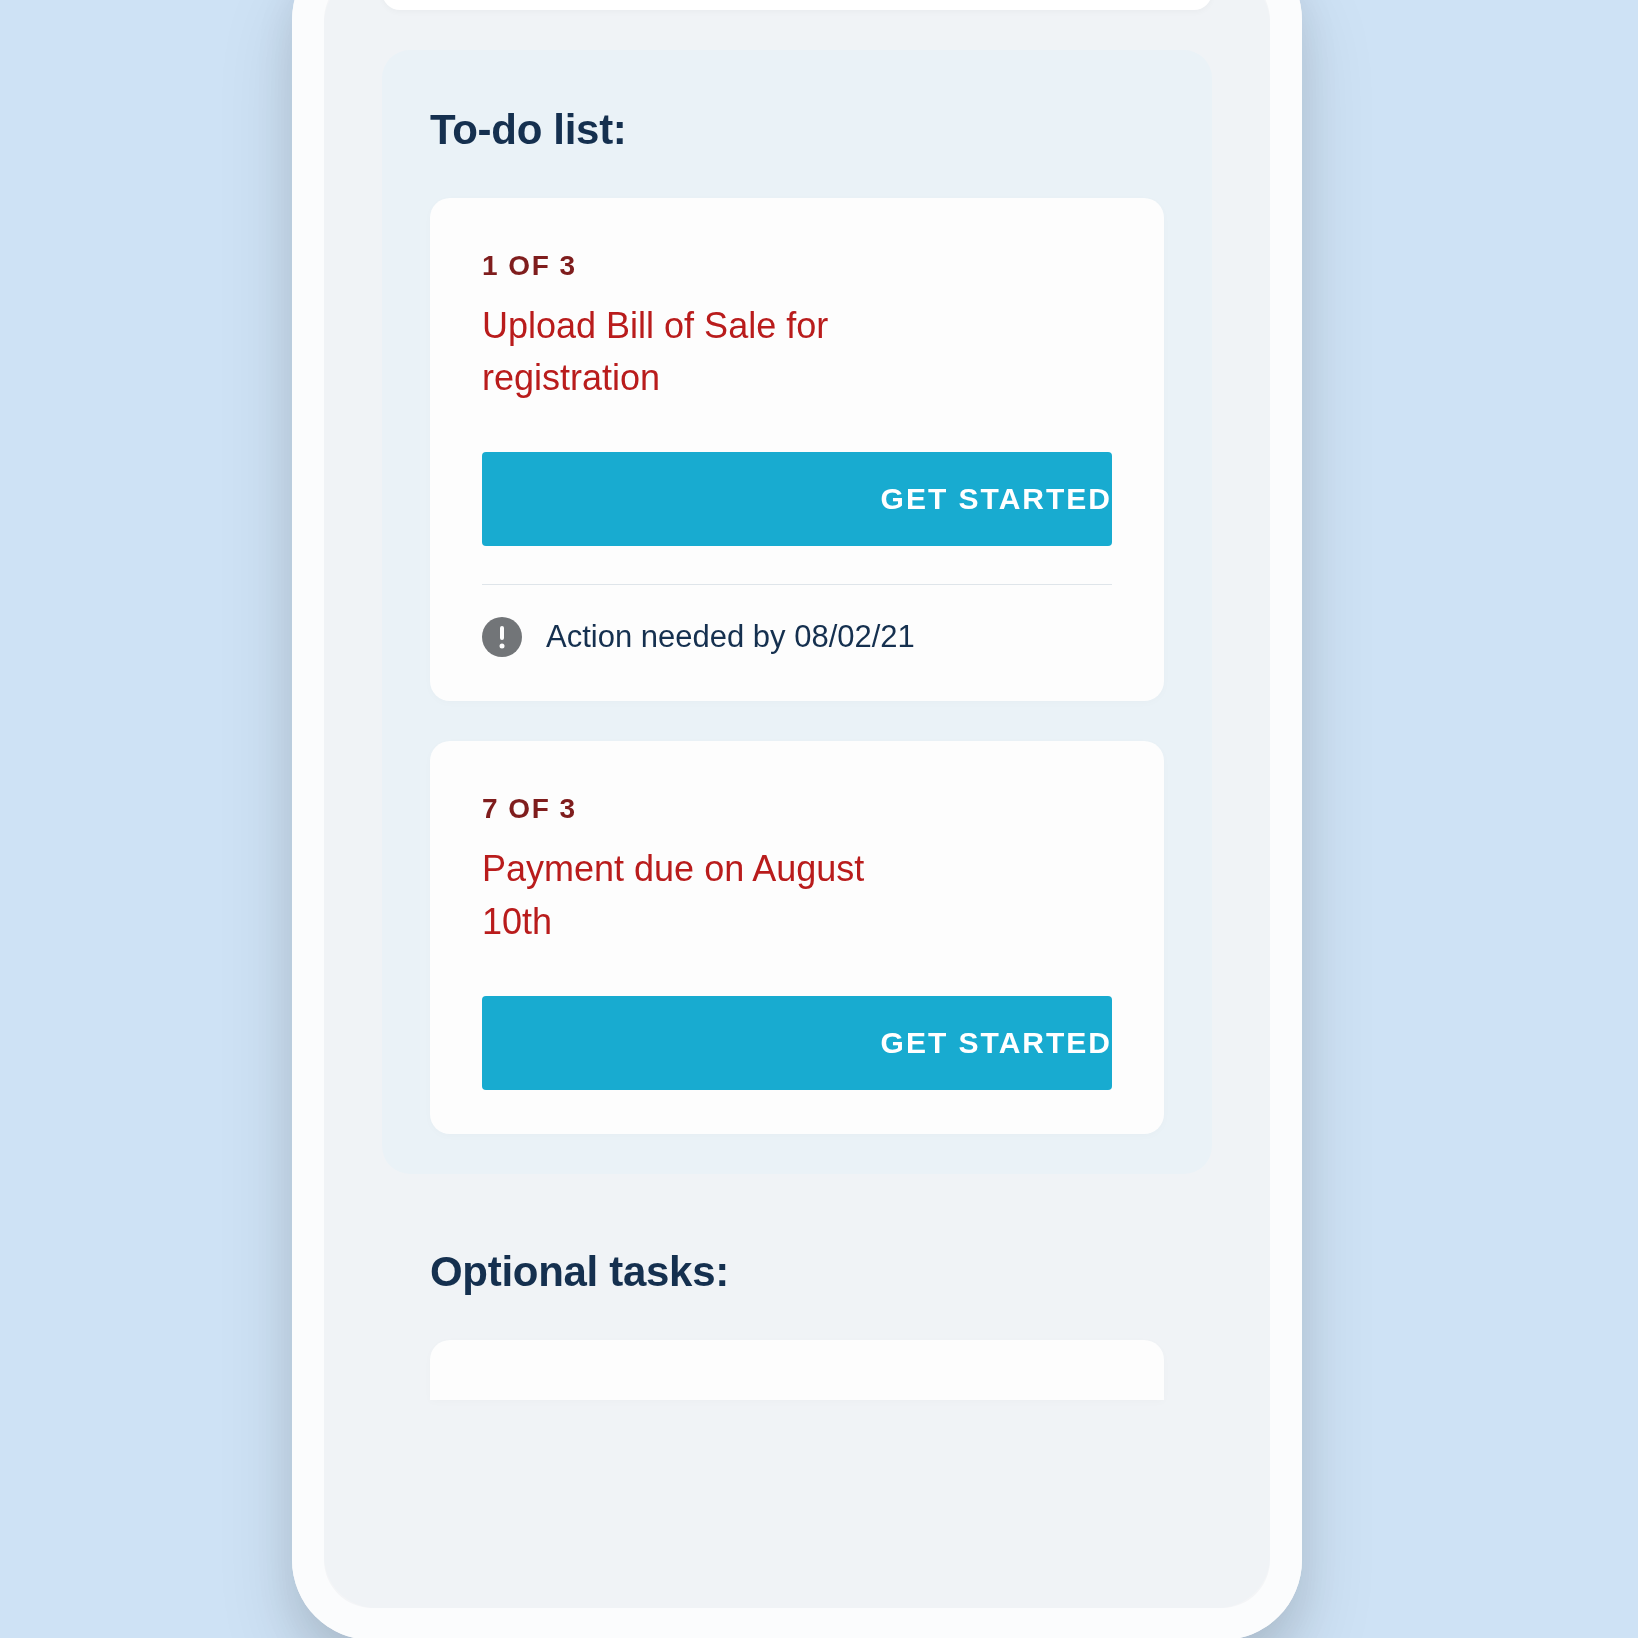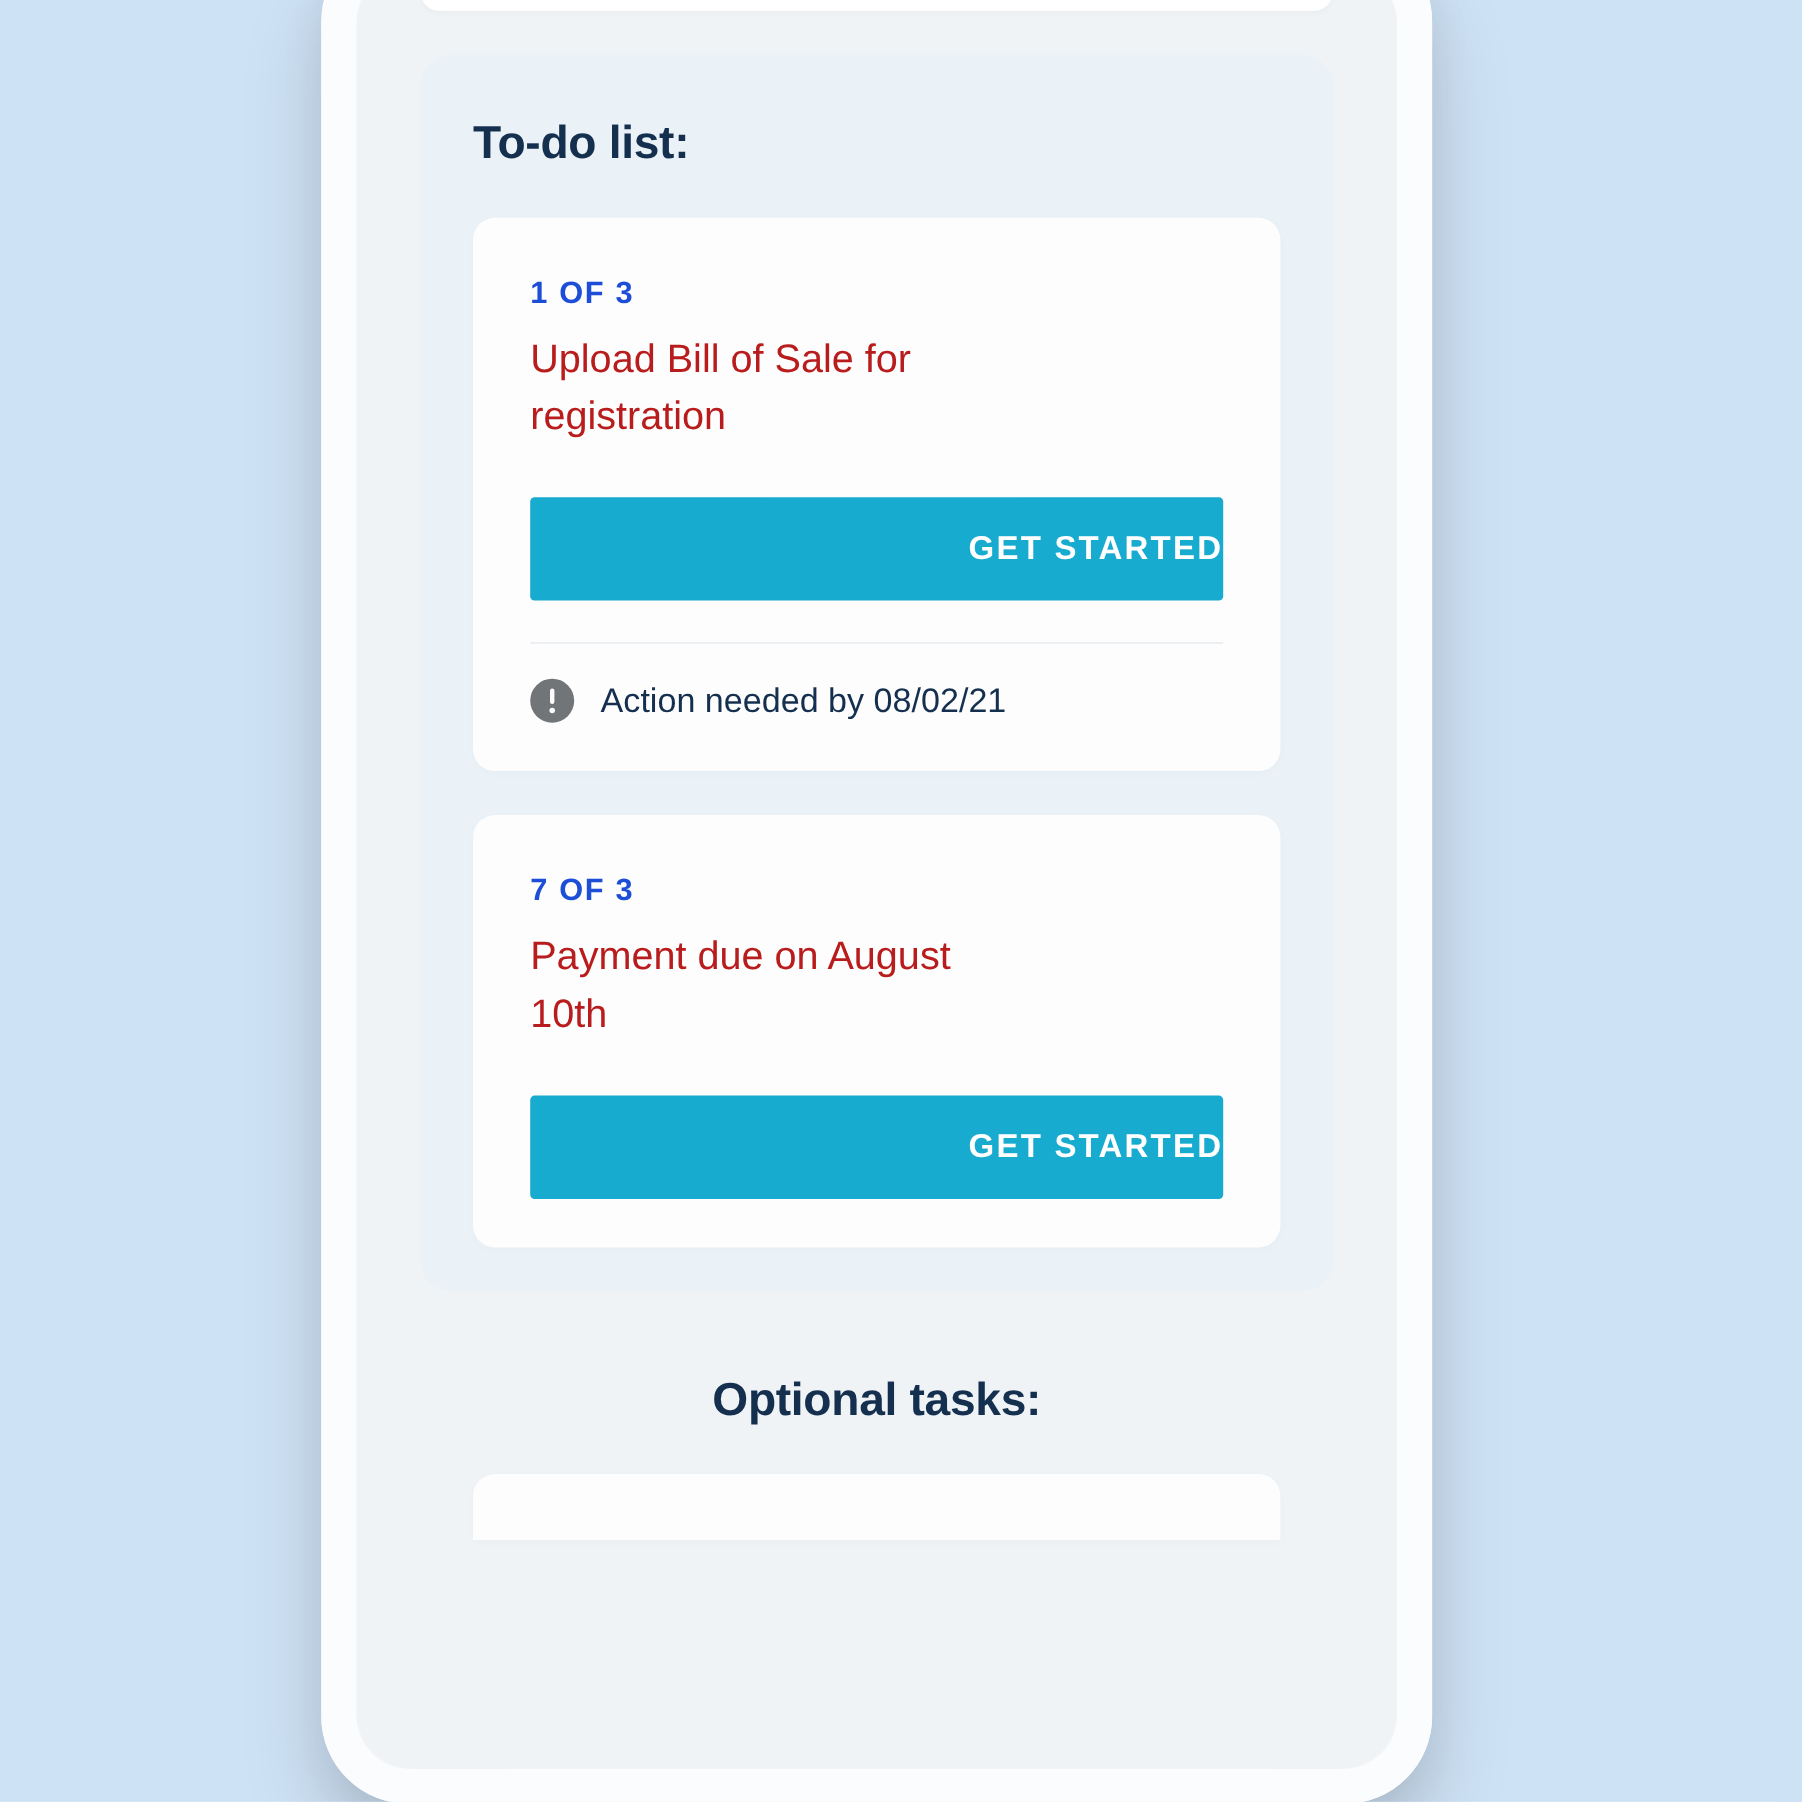--- a/index.html
+++ b/index.html
@@ -79,7 +79,7 @@
     .task-counter {
       font-size: 28px;
       font-weight: 600;
-      color: #1d4ed8;
+      color: #7f1d1d;
       letter-spacing: 1.5px;
       margin-bottom: 18px;
     }

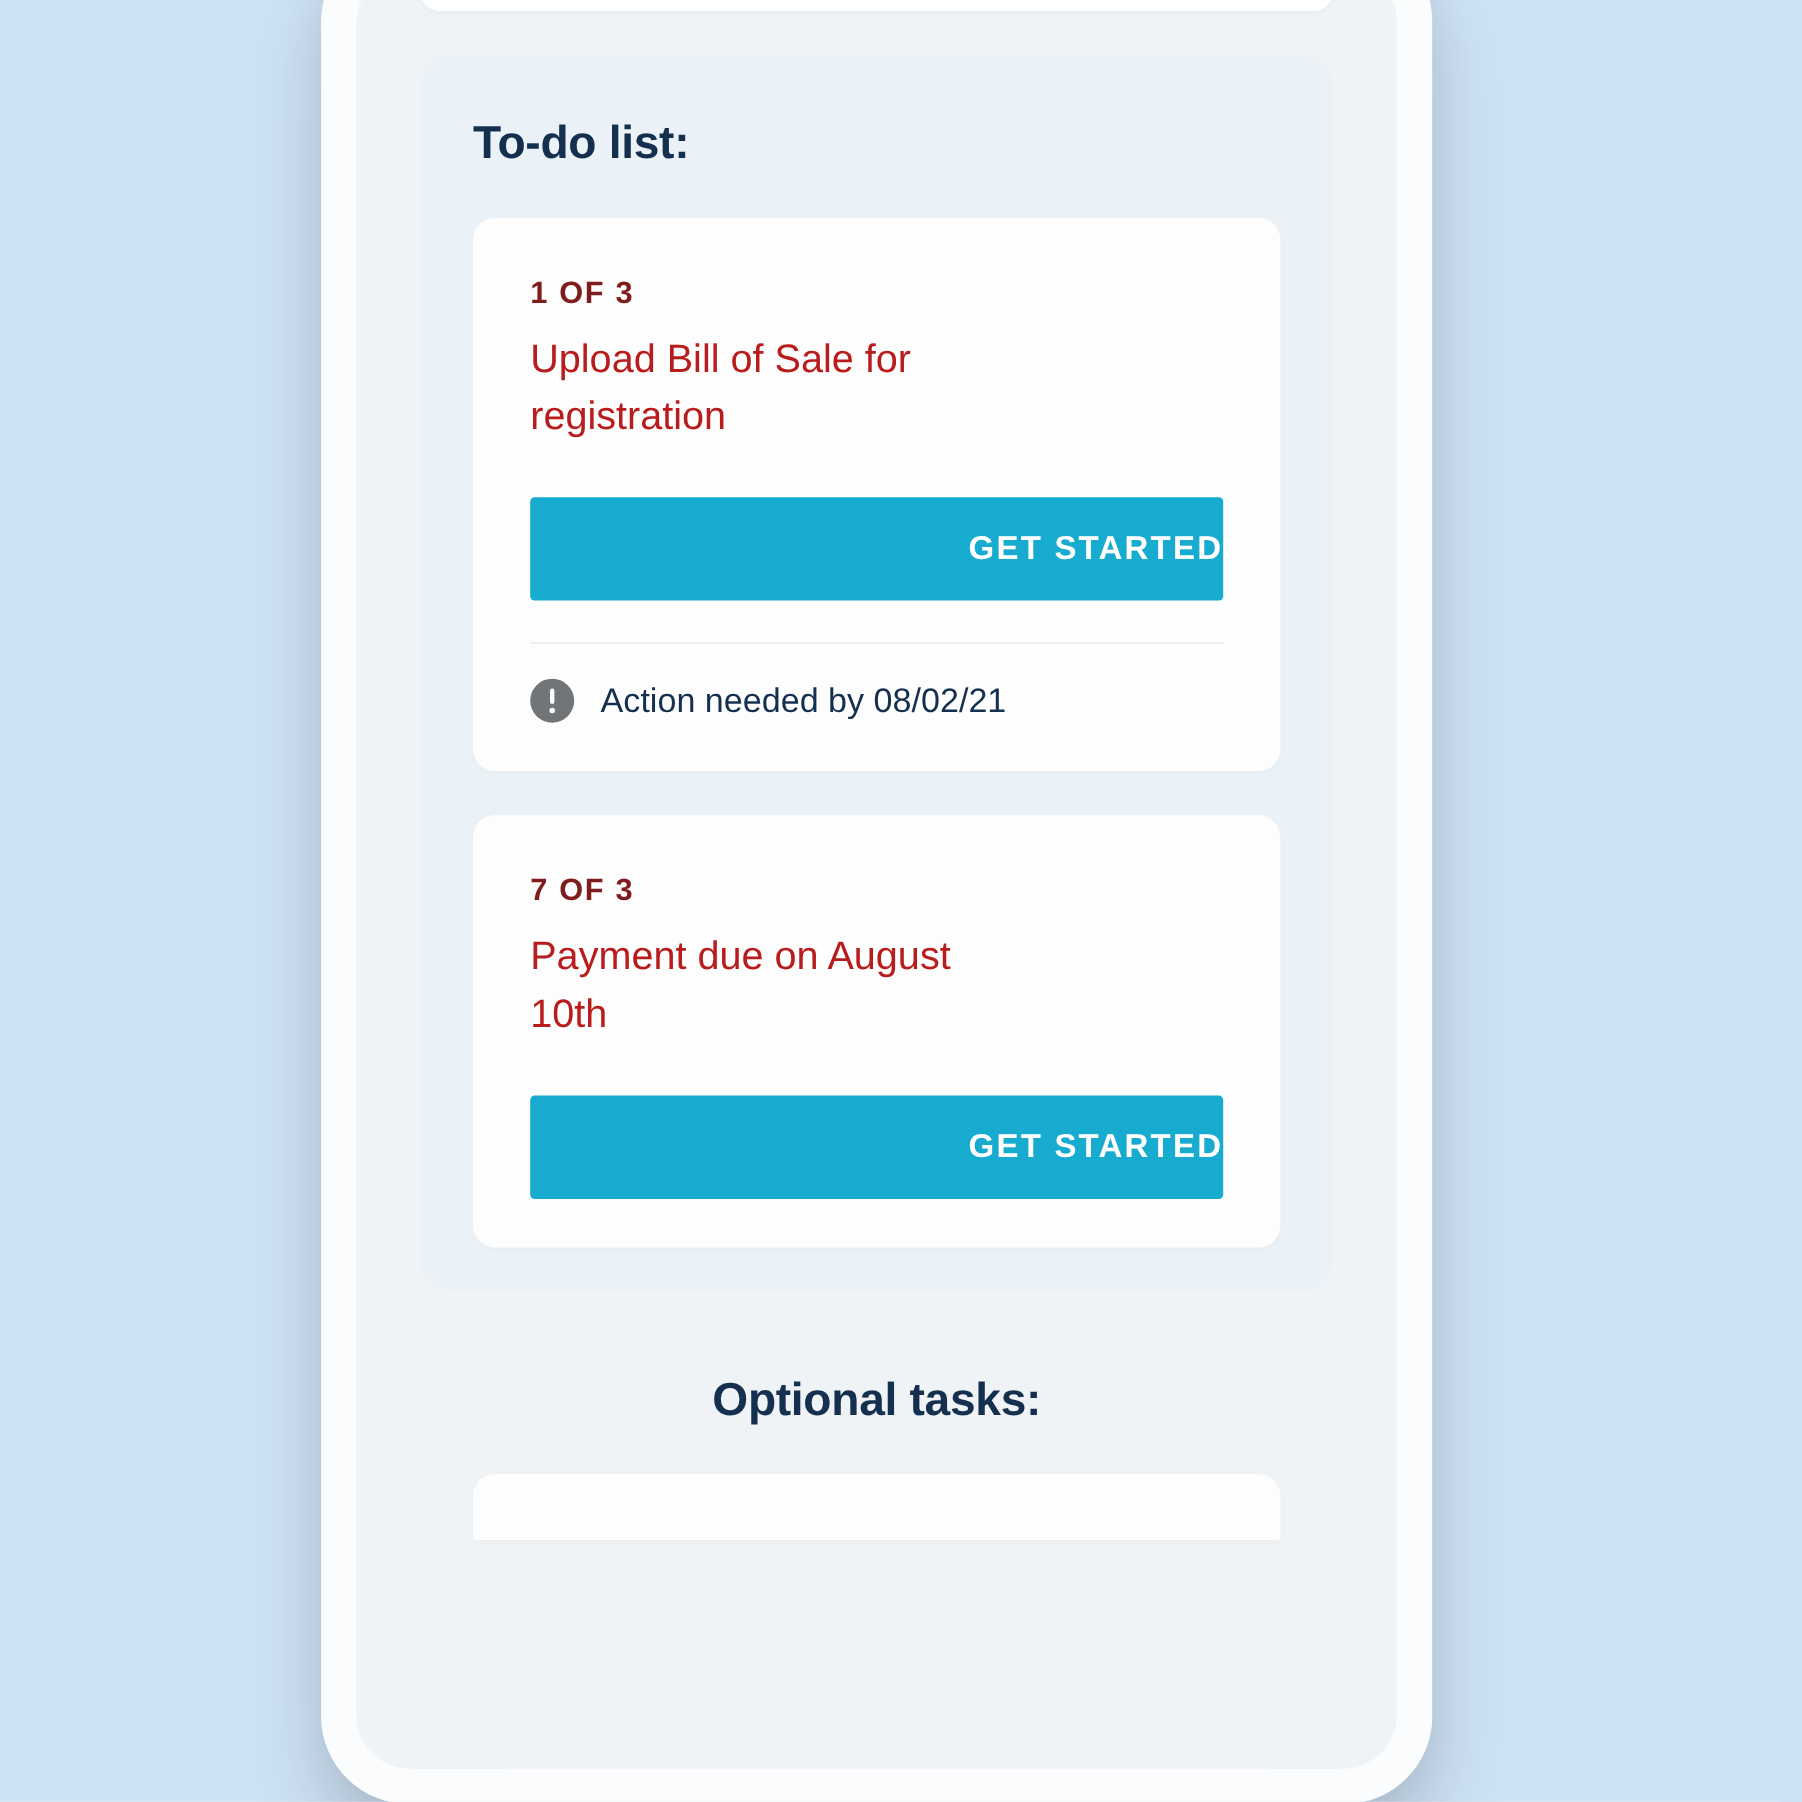--- a/index.html
+++ b/index.html
@@ -145,7 +145,6 @@
     .optional-section {
       margin: 0 58px;
       padding: 74px 48px 0 48px;
-      text-align: center;
     }
     
     .optional-title {

